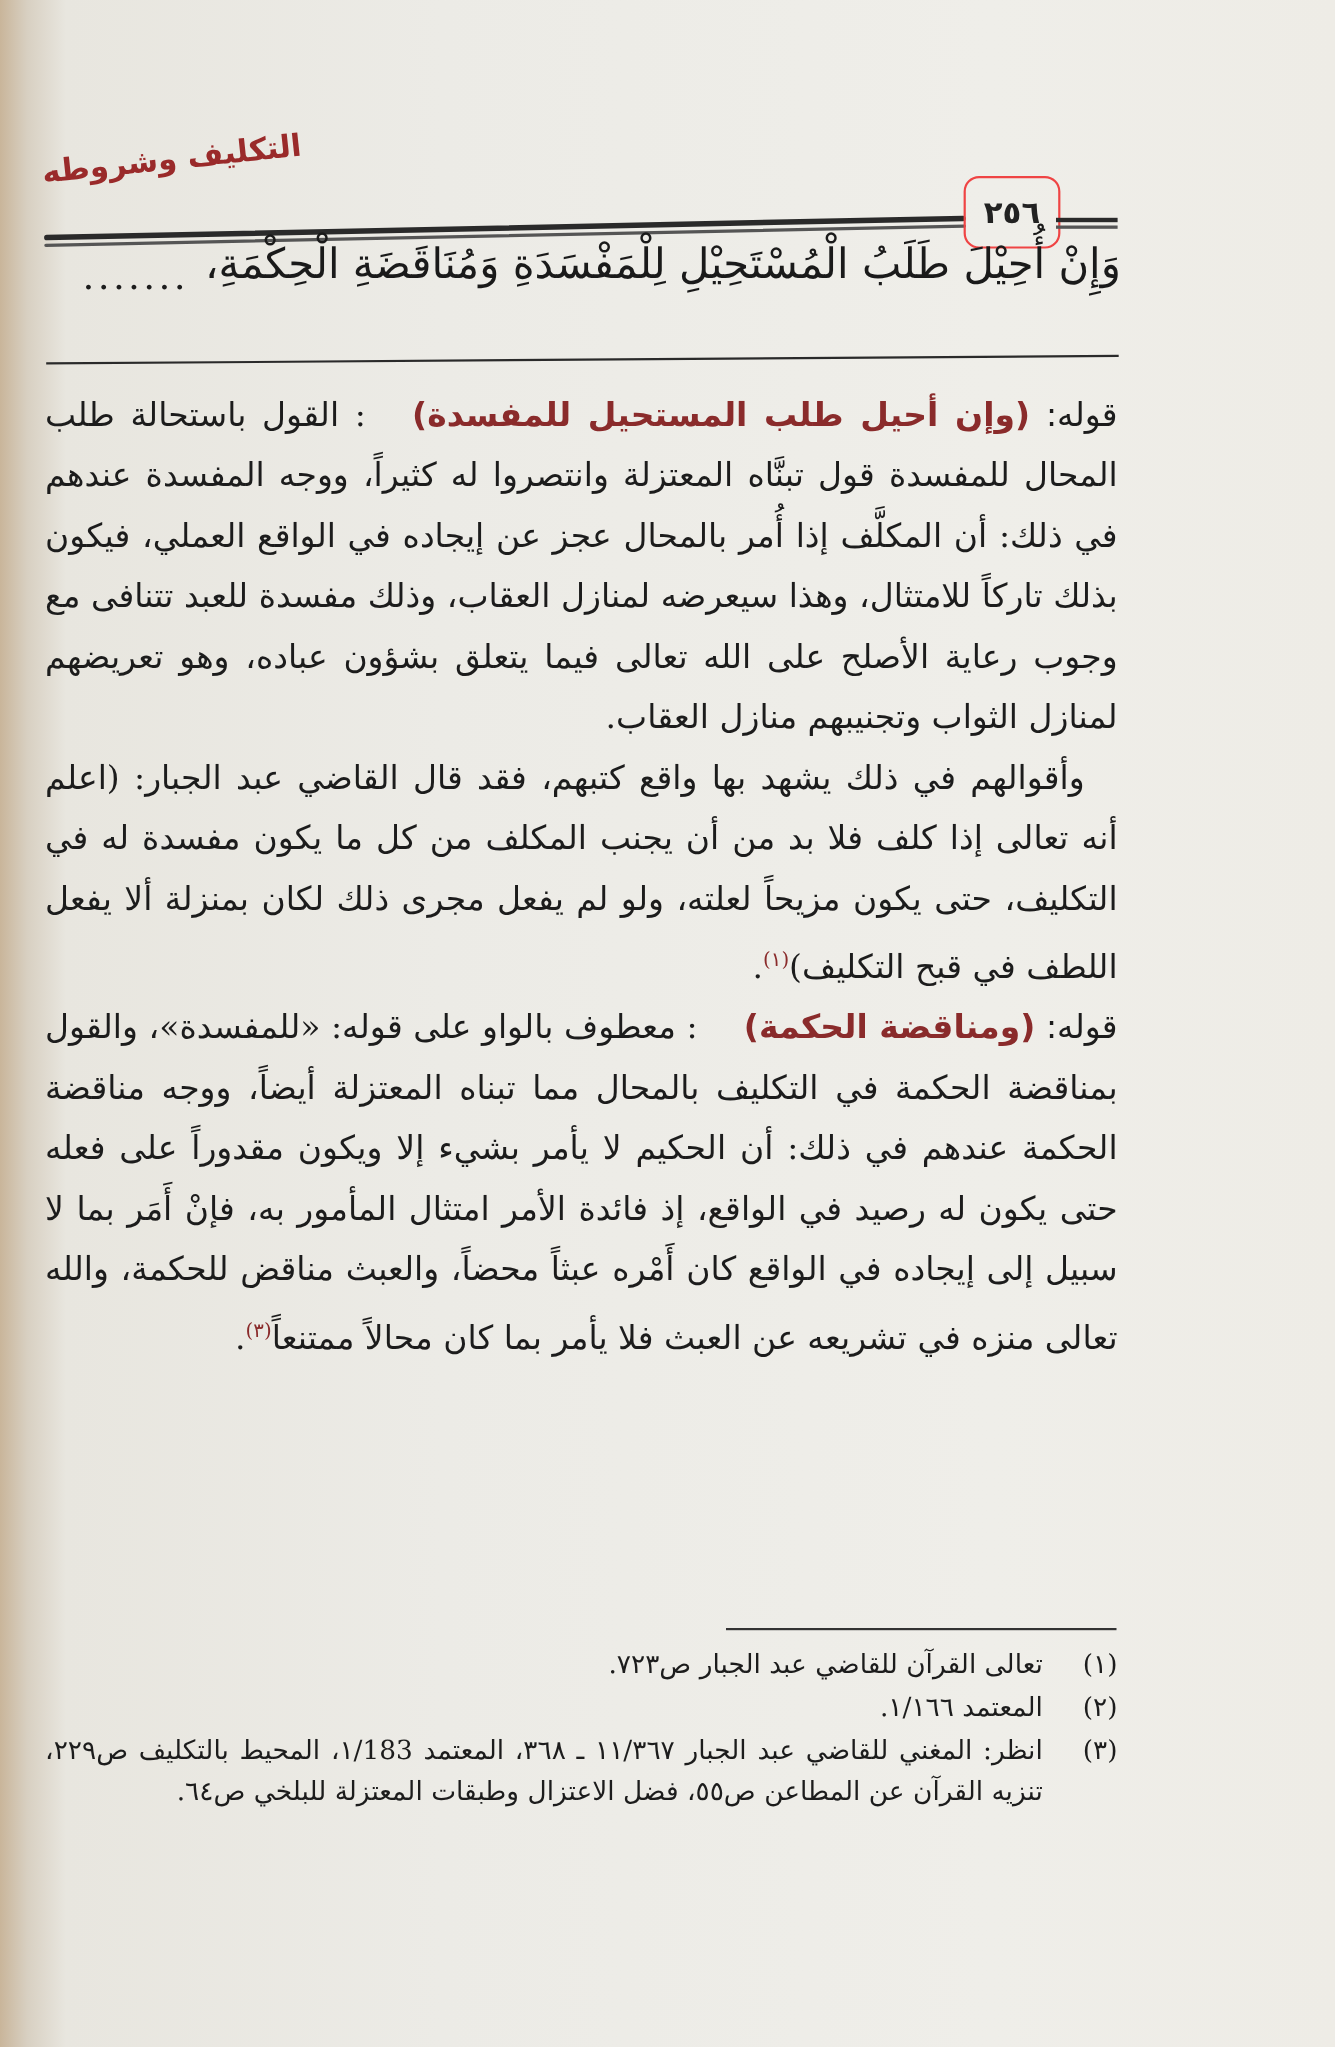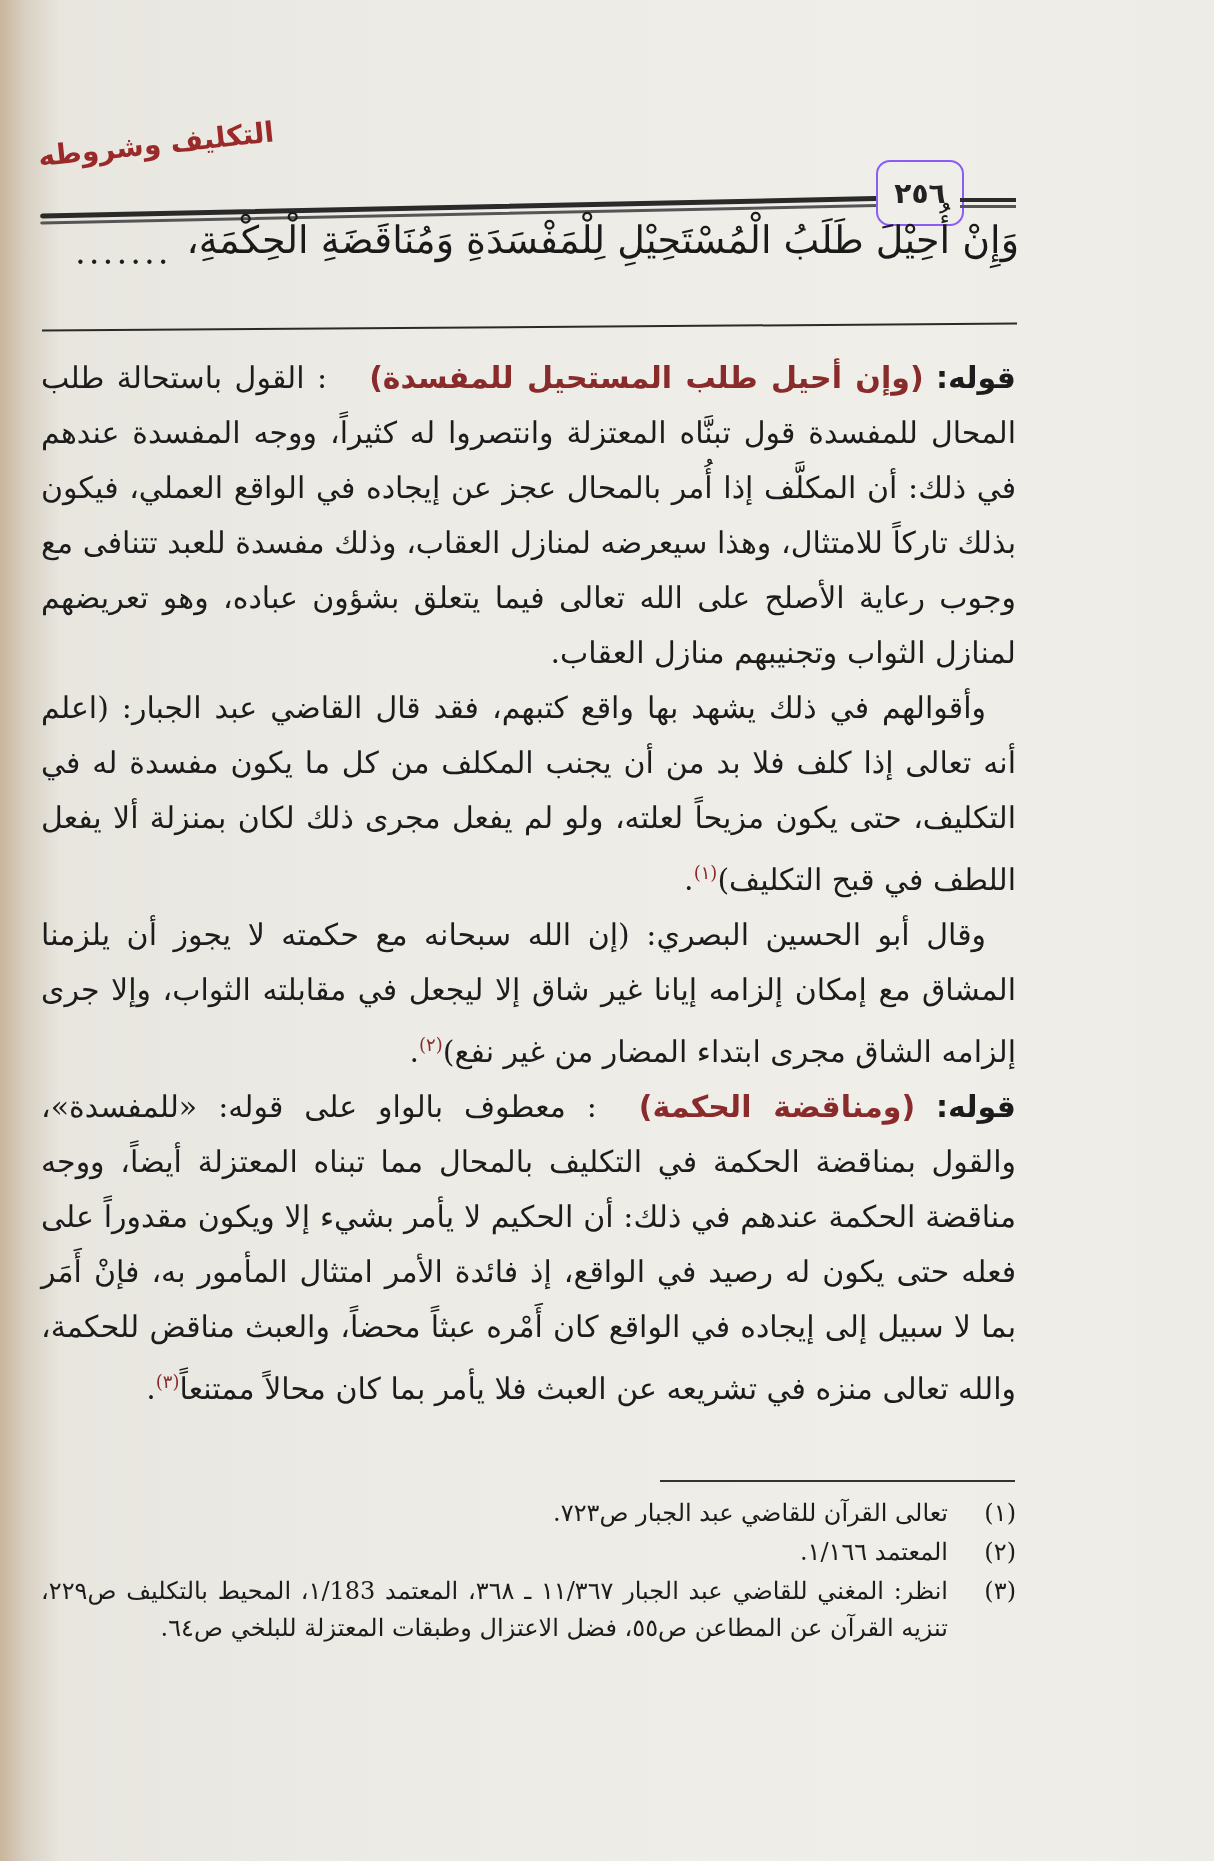--- a/index.html
+++ b/index.html
@@ -60,7 +60,7 @@
       top: 160px;
       width: 84px;
       height: 62px;
-      border: 2px solid #8b5cf6;
+      border: 2px solid #ef4444;
       border-radius: 14px;
       display: flex;
       align-items: center;

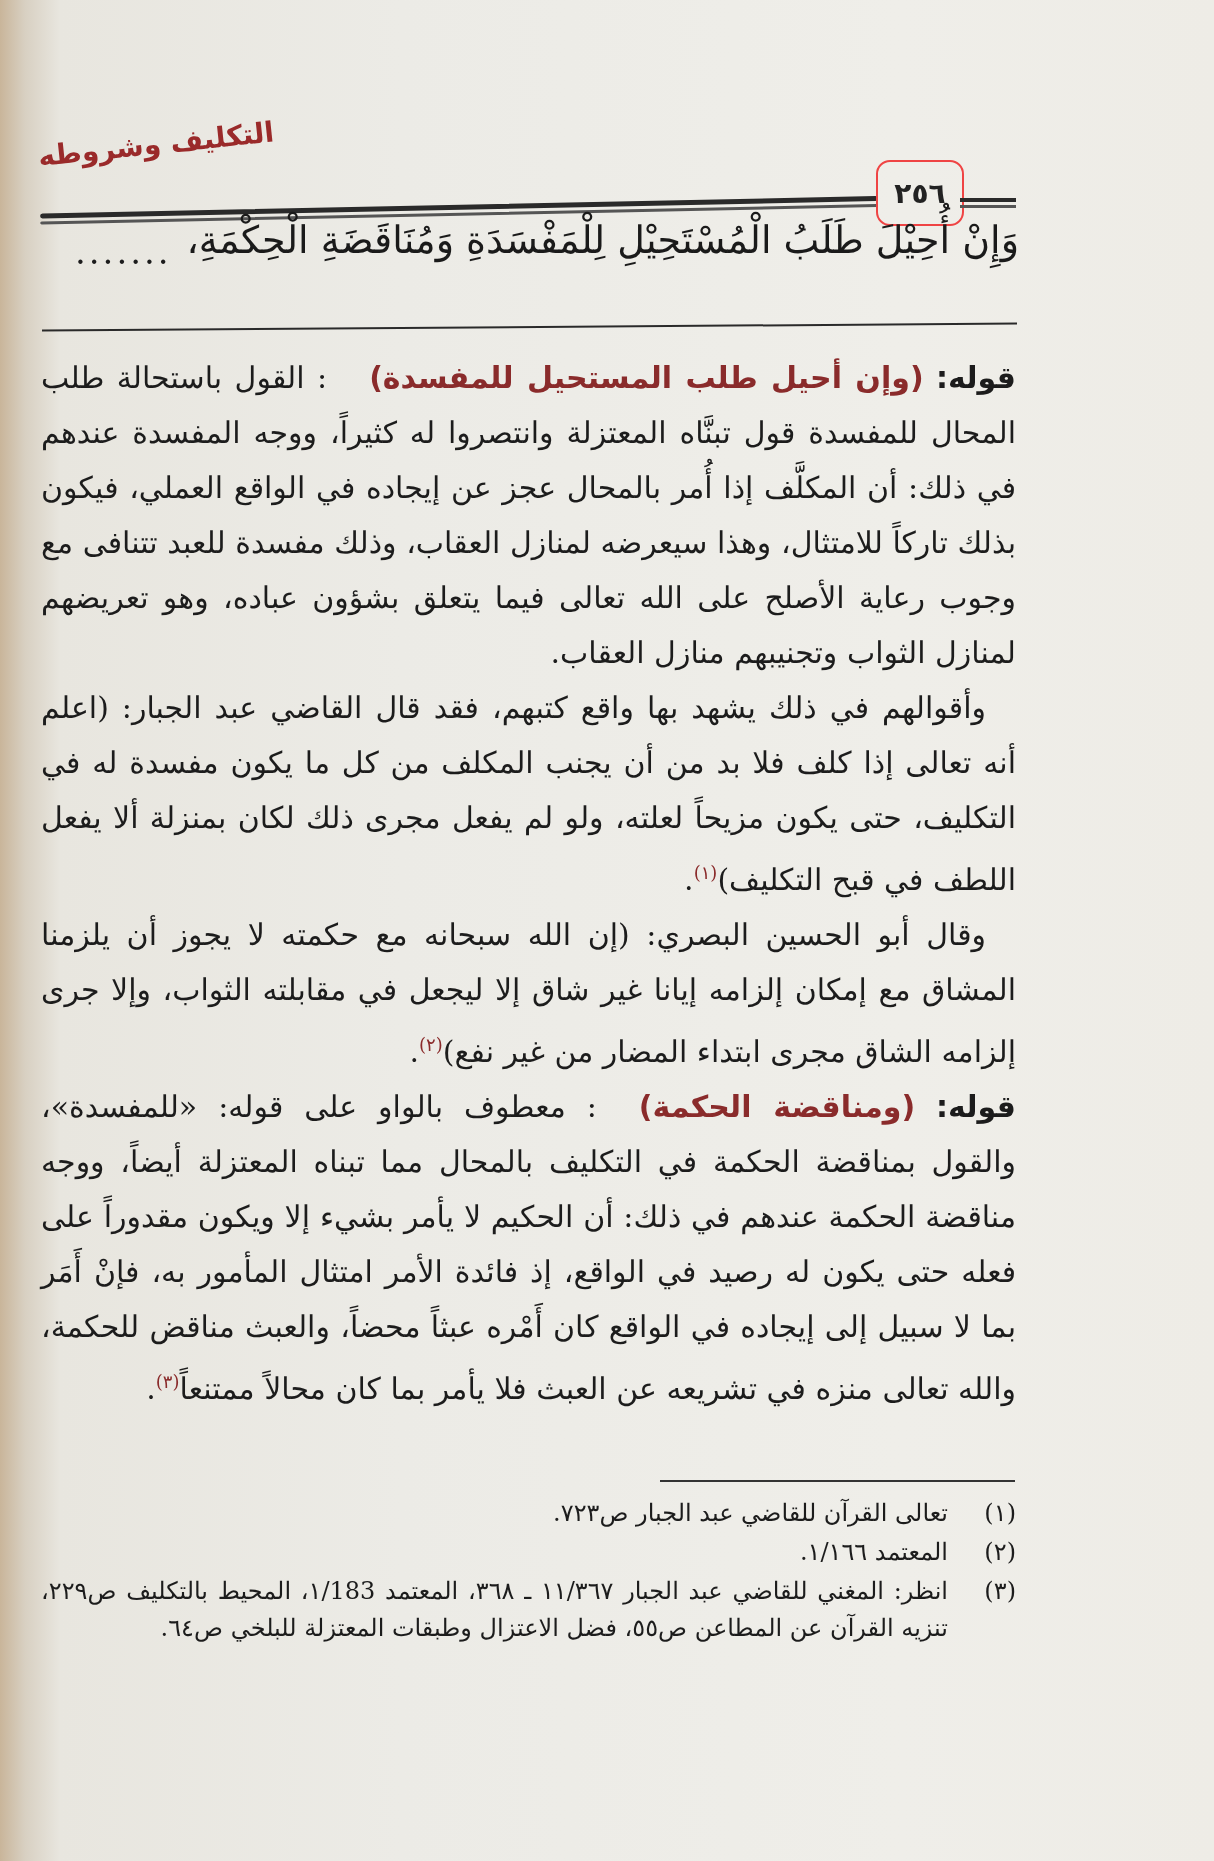--- a/index.html
+++ b/index.html
@@ -113,7 +113,7 @@
     .para.indent { text-indent: 30px; }
     .kw {
       font-family: "DejaVu Sans", sans-serif;
-      font-weight: bold;
+      font-weight: normal;
       margin-top: 29px;
     }
     .red { color: #8a2b2b; font-family: "DejaVu Sans", sans-serif; font-weight: bold; margin-left: 42px; }

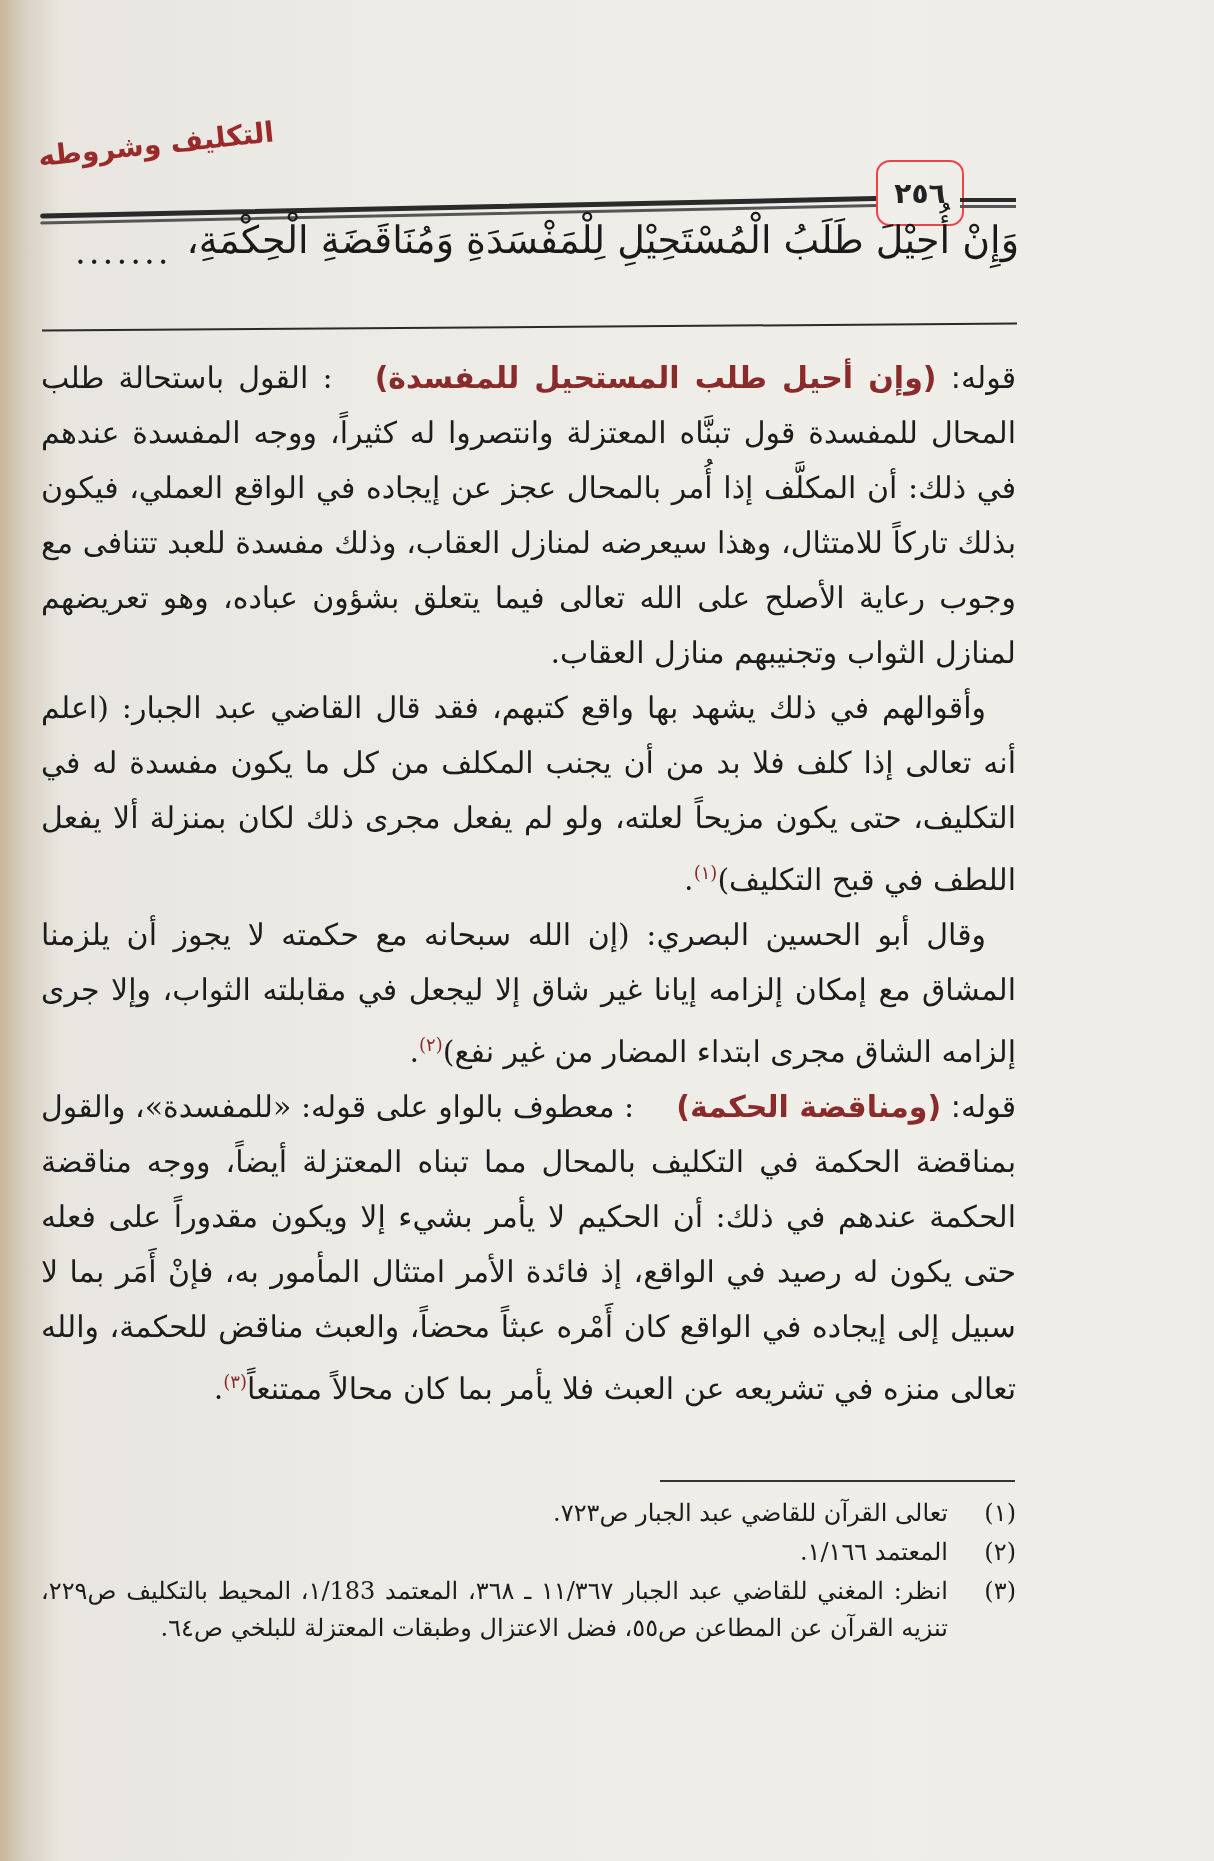--- a/index.html
+++ b/index.html
@@ -185,9 +185,6 @@
     <p class="para indent">
       <span>وأقوالهم في ذلك يشهد بها واقع كتبهم، فقد قال القاضي عبد الجبار: (اعلم أنه تعالى إذا كلف فلا بد من أن يجنب المكلف من كل ما يكون مفسدة له في التكليف، حتى يكون مزيحاً لعلته، ولو لم يفعل مجرى ذلك لكان بمنزلة ألا يفعل اللطف في قبح التكليف)</span><sup class="fn">(١)</sup><span>.</span>
     </p>
-    <p class="para indent">
-      <span>وقال أبو الحسين البصري: (إن الله سبحانه مع حكمته لا يجوز أن يلزمنا المشاق مع إمكان إلزامه إيانا غير شاق إلا ليجعل في مقابلته الثواب، وإلا جرى إلزامه الشاق مجرى ابتداء المضار من غير نفع)</span><sup class="fn">(٢)</sup><span>.</span>
-    </p>
     <p class="para">
       <span class="kw">قوله:</span>
       <span class="red">(ومناقضة الحكمة)</span><span>: معطوف بالواو على قوله: «للمفسدة»، والقول بمناقضة الحكمة في التكليف بالمحال مما تبناه المعتزلة أيضاً، ووجه مناقضة الحكمة عندهم في ذلك: أن الحكيم لا يأمر بشيء إلا ويكون مقدوراً على فعله حتى يكون له رصيد في الواقع، إذ فائدة الأمر امتثال المأمور به، فإنْ أَمَر بما لا سبيل إلى إيجاده في الواقع كان أَمْره عبثاً محضاً، والعبث مناقض للحكمة، والله تعالى منزه في تشريعه عن العبث فلا يأمر بما كان محالاً ممتنعاً</span><sup class="fn">(٣)</sup><span>.</span>

